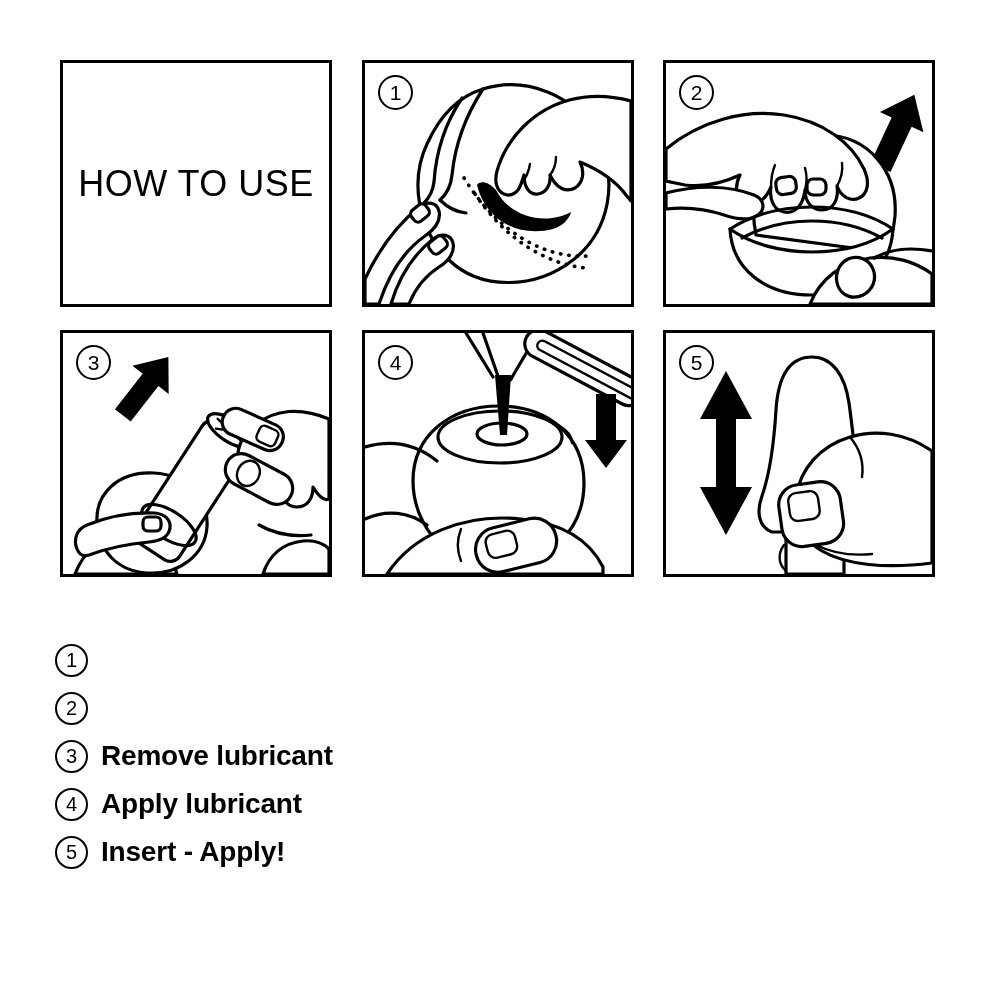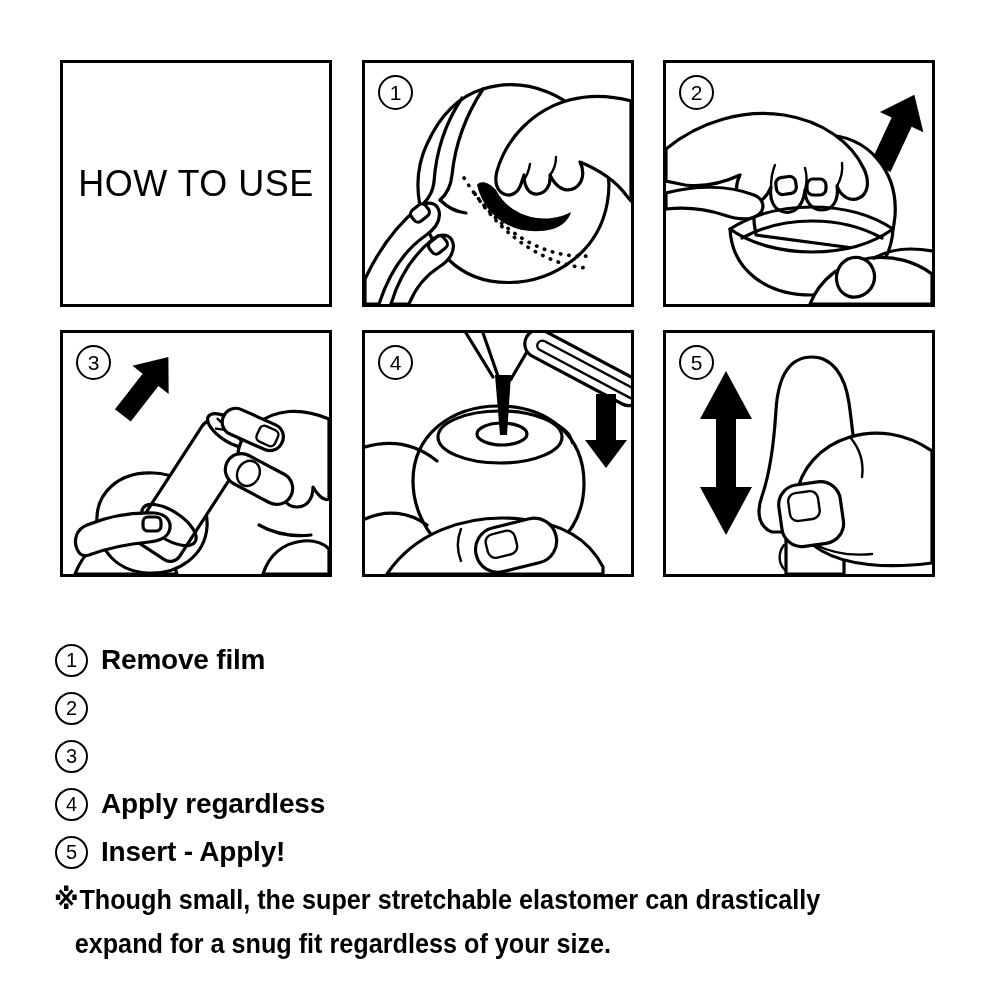--- a/index.html
+++ b/index.html
@@ -186,7 +186,6 @@
   <ul class="steps">
     <li class="step">
       <span class="circ">1</span>
-      <span class="step-text">Remove film</span>
     </li>
     <li class="step">
       <span class="circ">2</span>

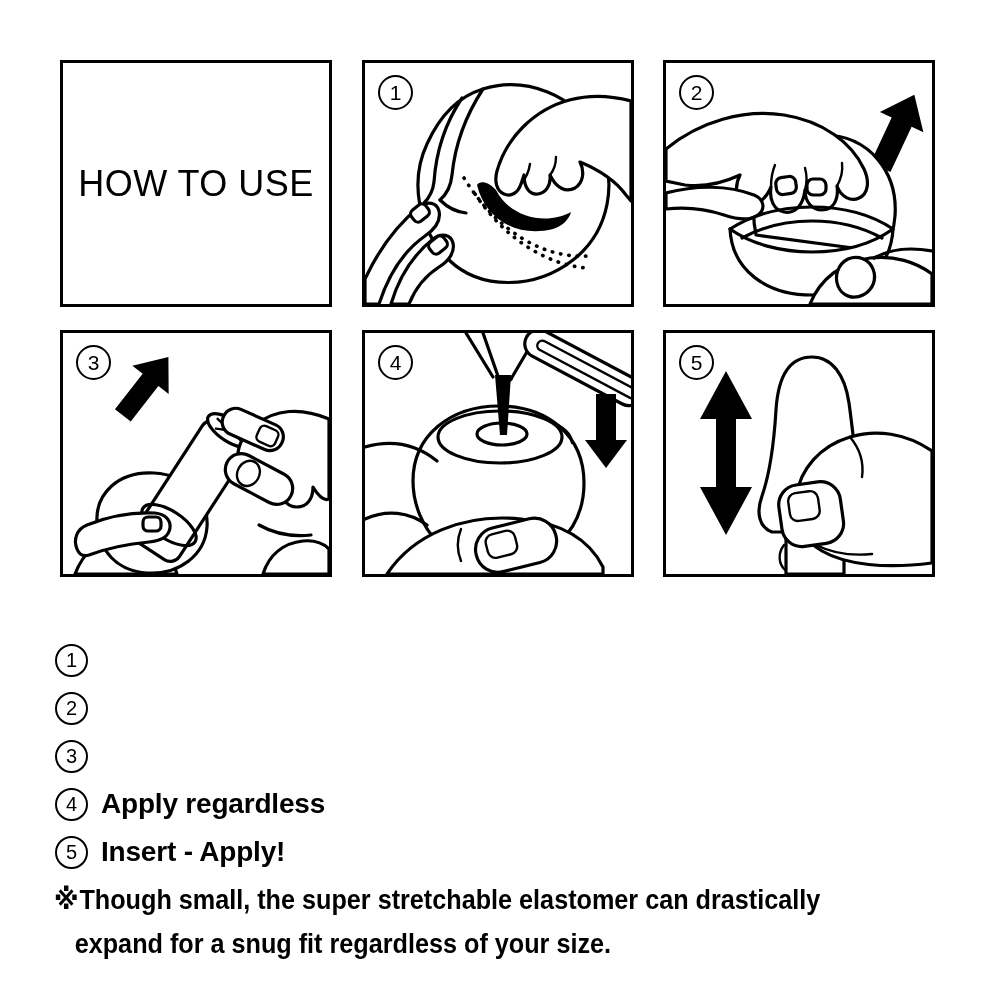--- a/index.html
+++ b/index.html
@@ -192,6 +192,7 @@
     </li>
     <li class="step">
       <span class="circ">3</span>
+      <span class="step-text">Remove lubricant</span>
     </li>
     <li class="step">
       <span class="circ">4</span>

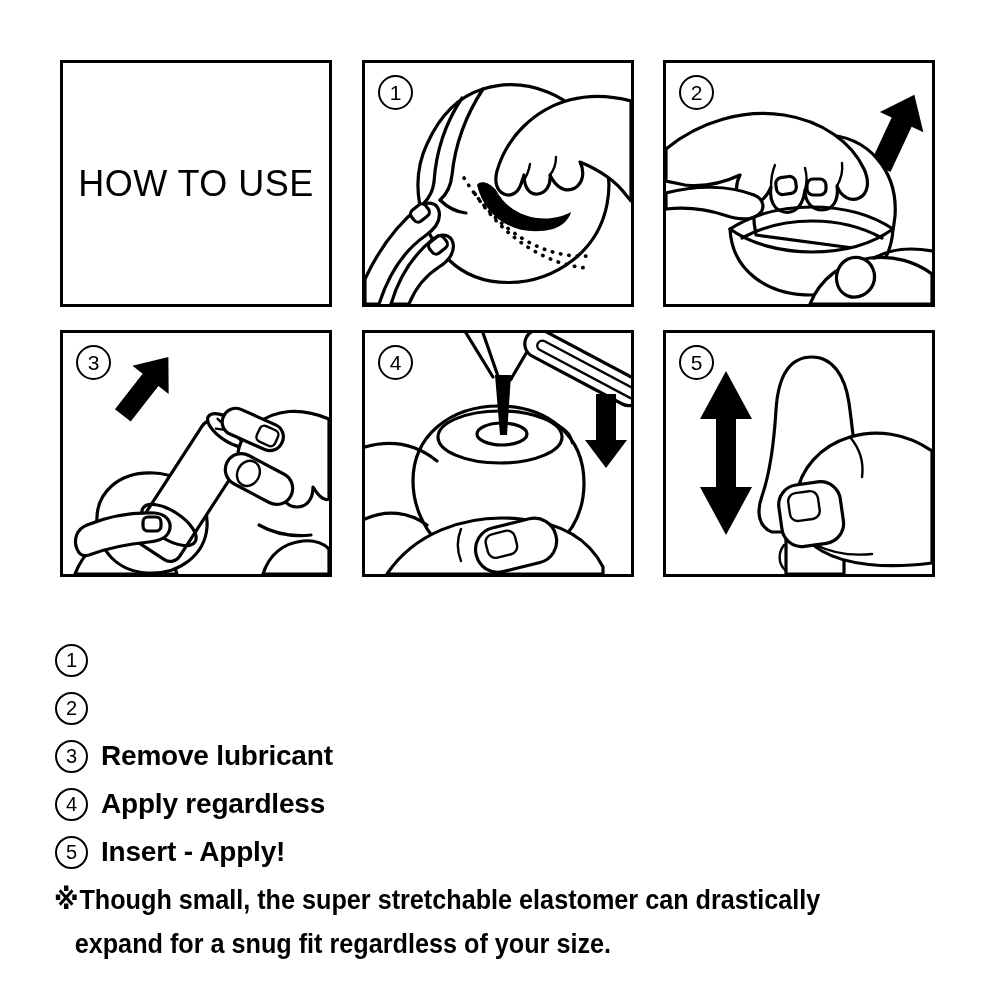--- a/index.html
+++ b/index.html
@@ -196,7 +196,7 @@
     </li>
     <li class="step">
       <span class="circ">4</span>
-      <span class="step-text">Apply regardless</span>
+      <span class="step-text">Apply lubricant</span>
     </li>
     <li class="step">
       <span class="circ">5</span>

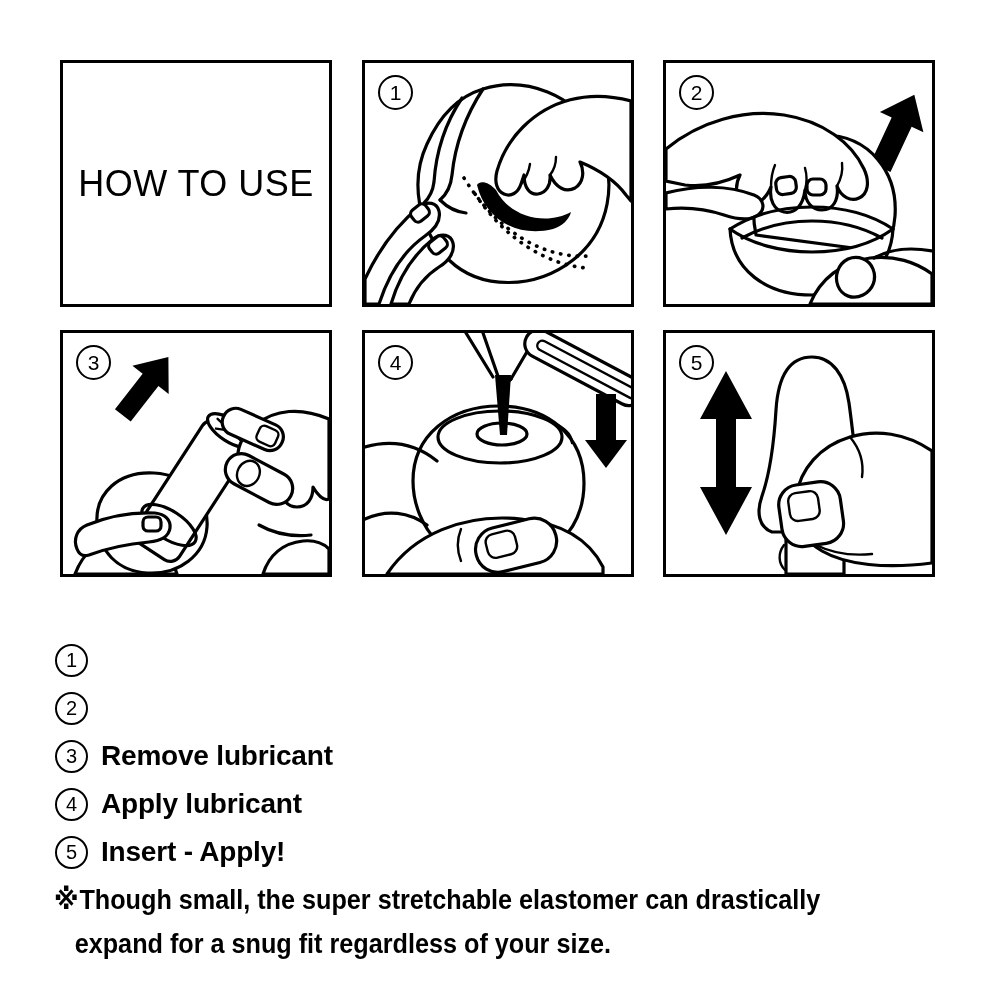--- a/index.html
+++ b/index.html
@@ -204,12 +204,6 @@
     </li>
   </ul>
 
-  <div class="note">
-    <div class="note-line l1">
-      <span class="mark">※</span><span>Though small, the super stretchable elastomer can drastically</span>
-    </div>
-    <div class="note-line l2">expand for a snug fit regardless of your size.</div>
-  </div>
 
 </div>
 

